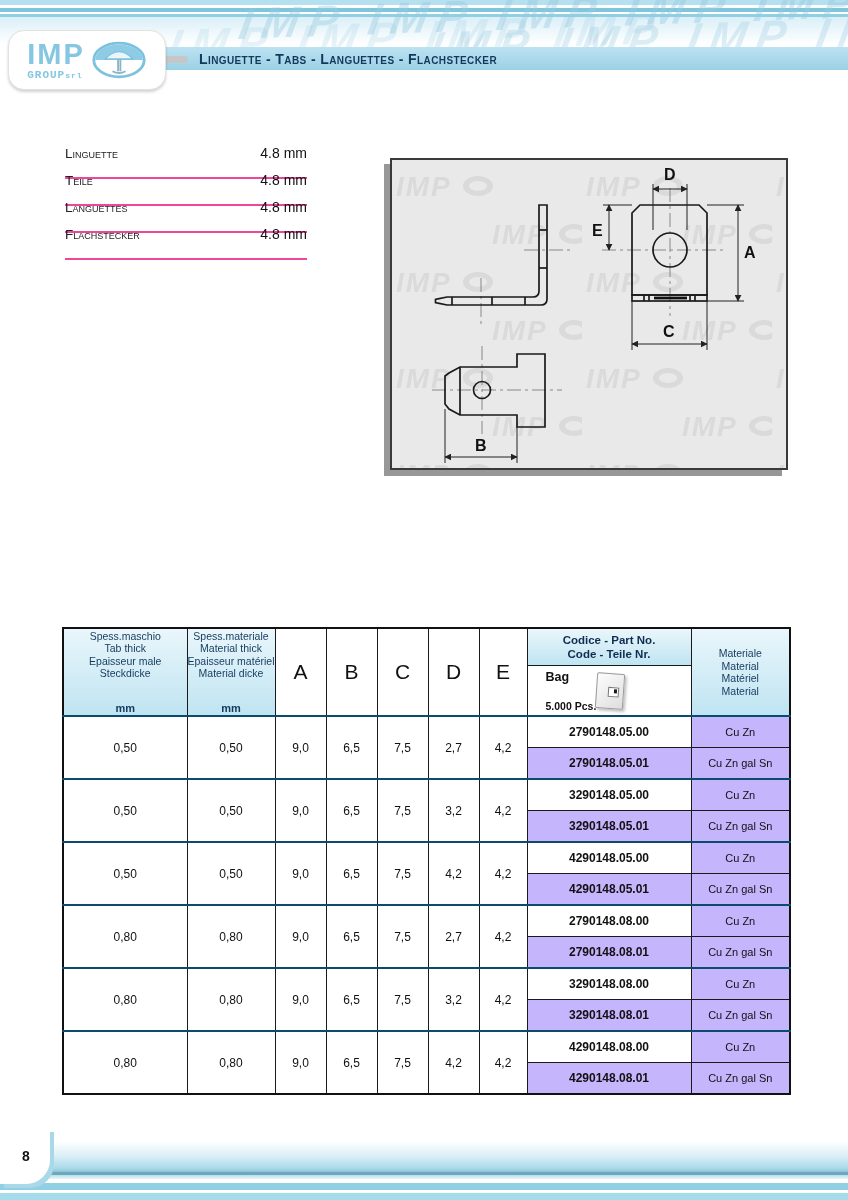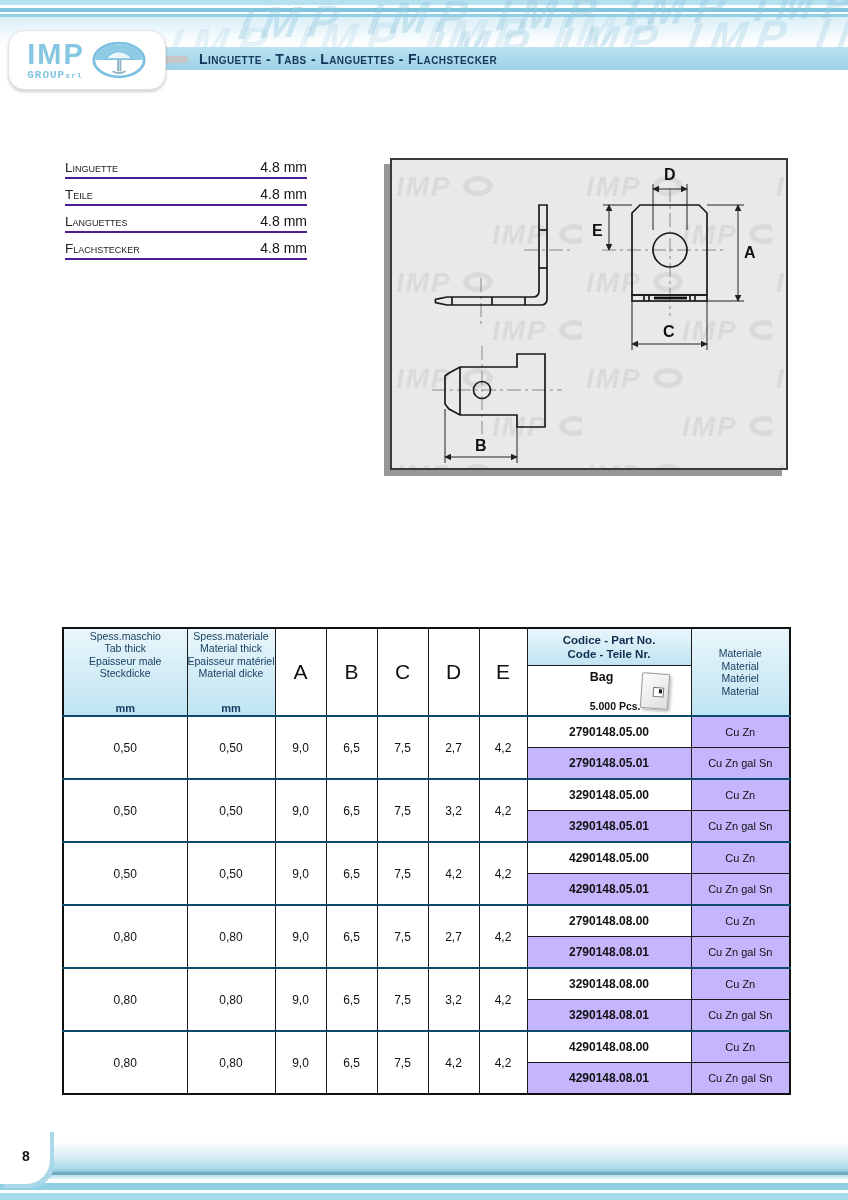--- a/index.html
+++ b/index.html
@@ -36,7 +36,7 @@
   
   .specs{position:absolute;left:65px;top:152px;width:242px;}
   .spec-row{height:27px;display:flex;justify-content:space-between;align-items:flex-end;
-      border-bottom:2px solid #4c1d95;padding-bottom:2px;box-sizing:border-box;}
+      border-bottom:2px solid #ec4899;padding-bottom:16px;box-sizing:border-box;}
   .spec-label{font-variant:small-caps;font-size:13.5px;color:#222;}
   .spec-value{font-size:14px;color:#111;}
 

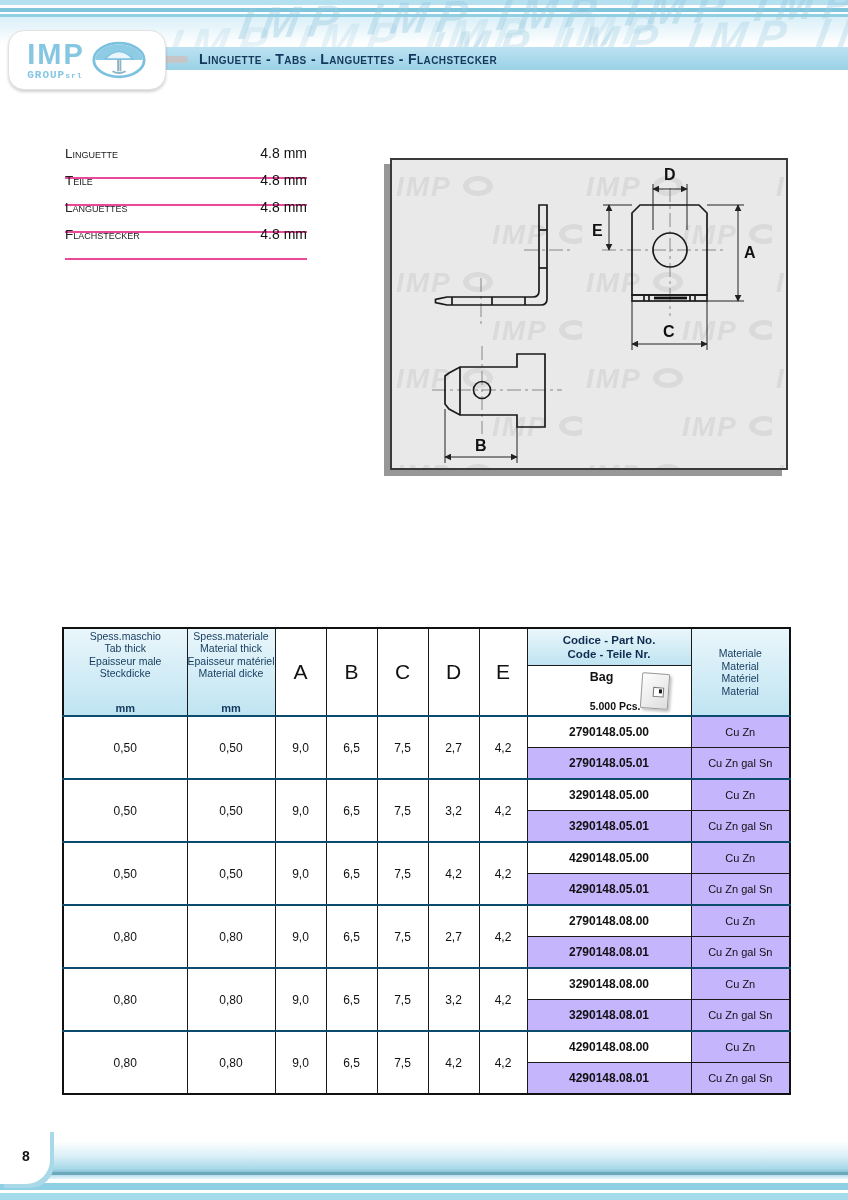--- a/index.html
+++ b/index.html
@@ -56,7 +56,7 @@
   th.dimh{font-size:21px;font-weight:400;color:#111;background:#fff;}
   th.codeh{height:36px;font-size:11.5px;font-weight:700;color:#0f2d50;line-height:14px;}
   th.bagcell{height:49px;background:#fff;}
-  .bagwrap{display:flex;align-items:center;justify-content:flex-end;padding:0 22px 0 18px;}
+  .bagwrap{display:flex;align-items:center;justify-content:flex-start;padding:0 22px 0 18px;}
   .bagtxt{text-align:left;}
   .bagb{font-size:12.5px;font-weight:700;color:#111;}
   .bagq{font-size:10.5px;color:#111;margin-top:16px;}

